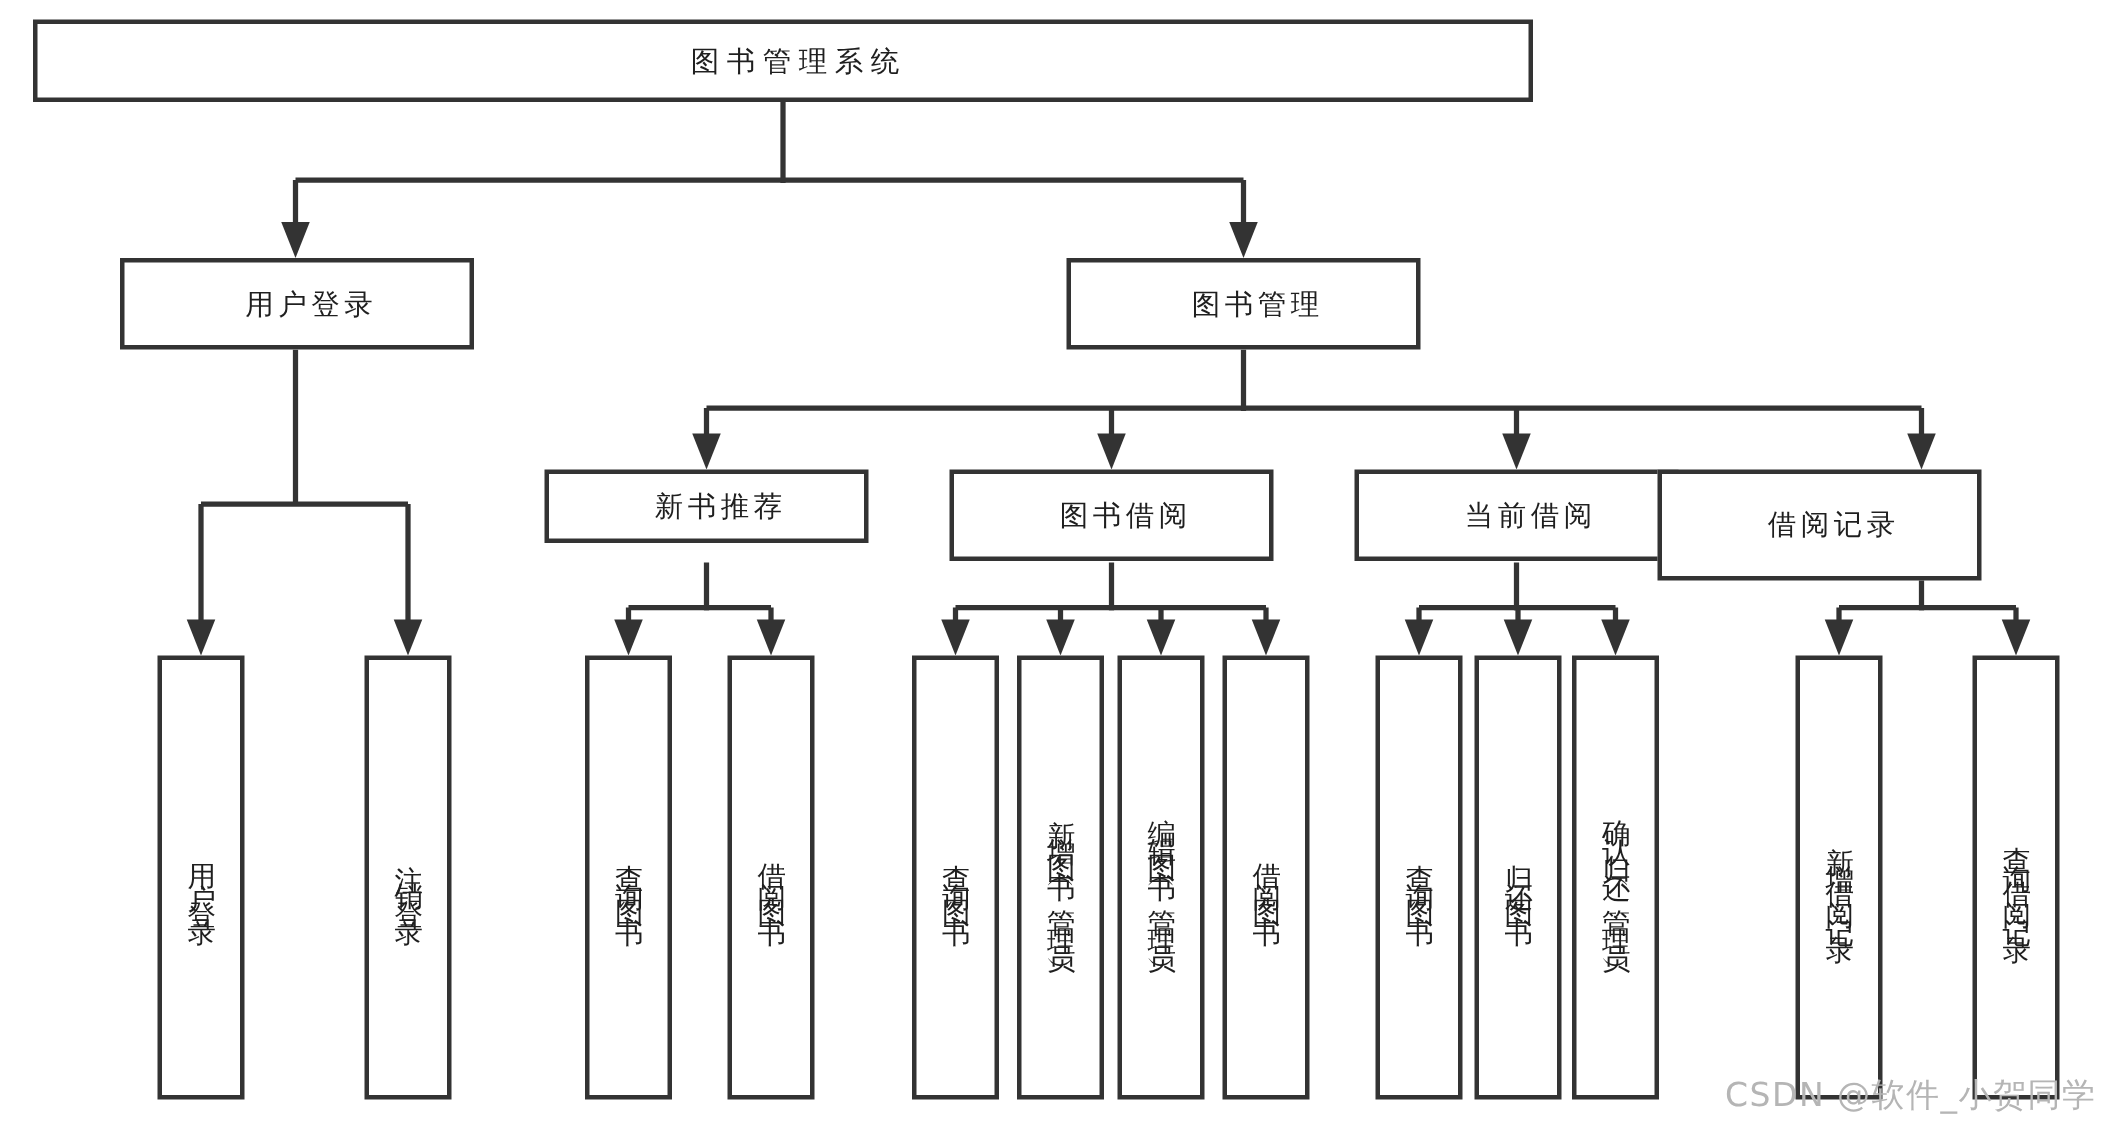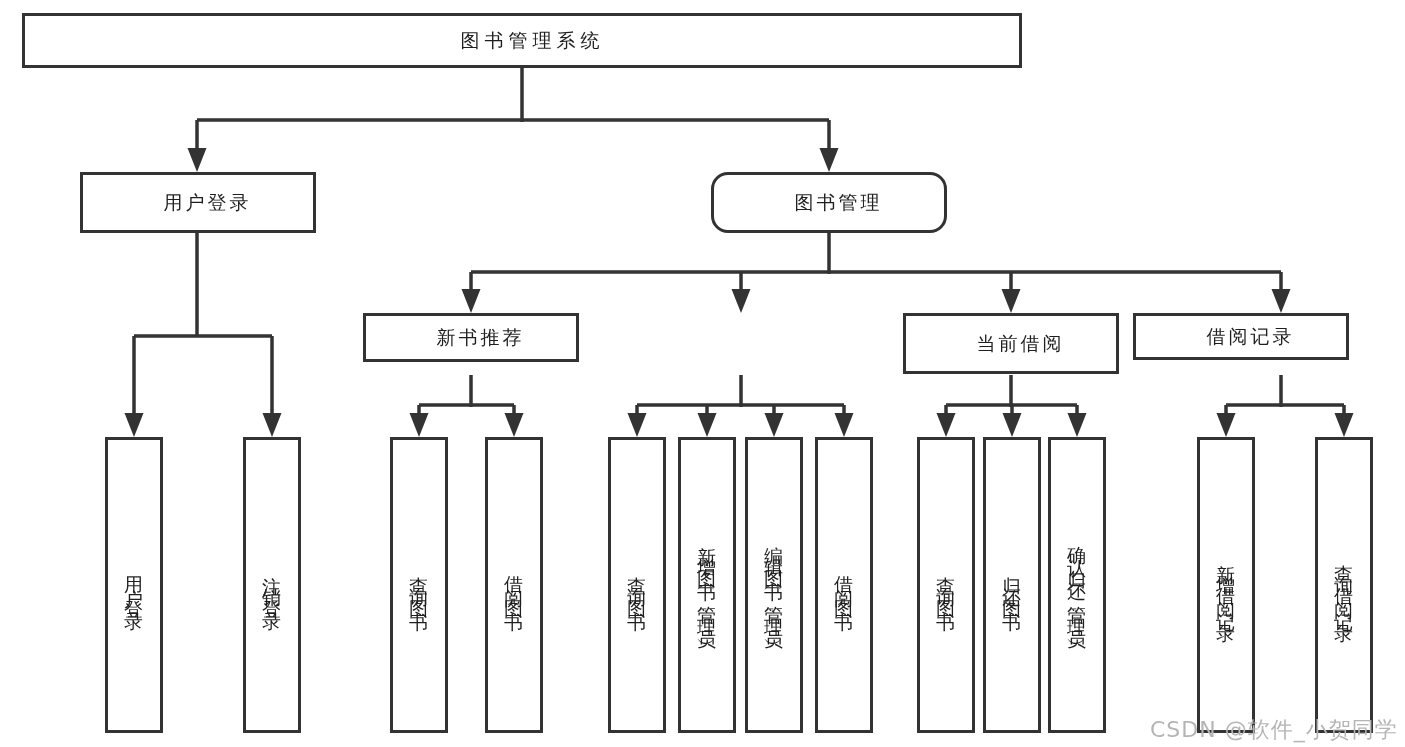--- a/index.html
+++ b/index.html
@@ -105,7 +105,7 @@
   <div class="box title" style="left:22px; top:13px; width:1000px; height:55px;">图书管理系统</div>
 
   <div class="box" style="left:80px; top:172px; width:236px; height:61px;">用户登录</div>
-  <div class="box" style="left:711px; top:172px; width:236px; height:61px;border-radius:17px;">图书管理</div>
+  <div class="box" style="left:711px; top:172px; width:236px; height:61px;">图书管理</div>
 
   <div class="box" style="left:363px; top:313px; width:216px; height:49px;">新书推荐</div>
   <div class="box" style="left:903px; top:313px; width:216px; height:61px;">当前借阅</div>

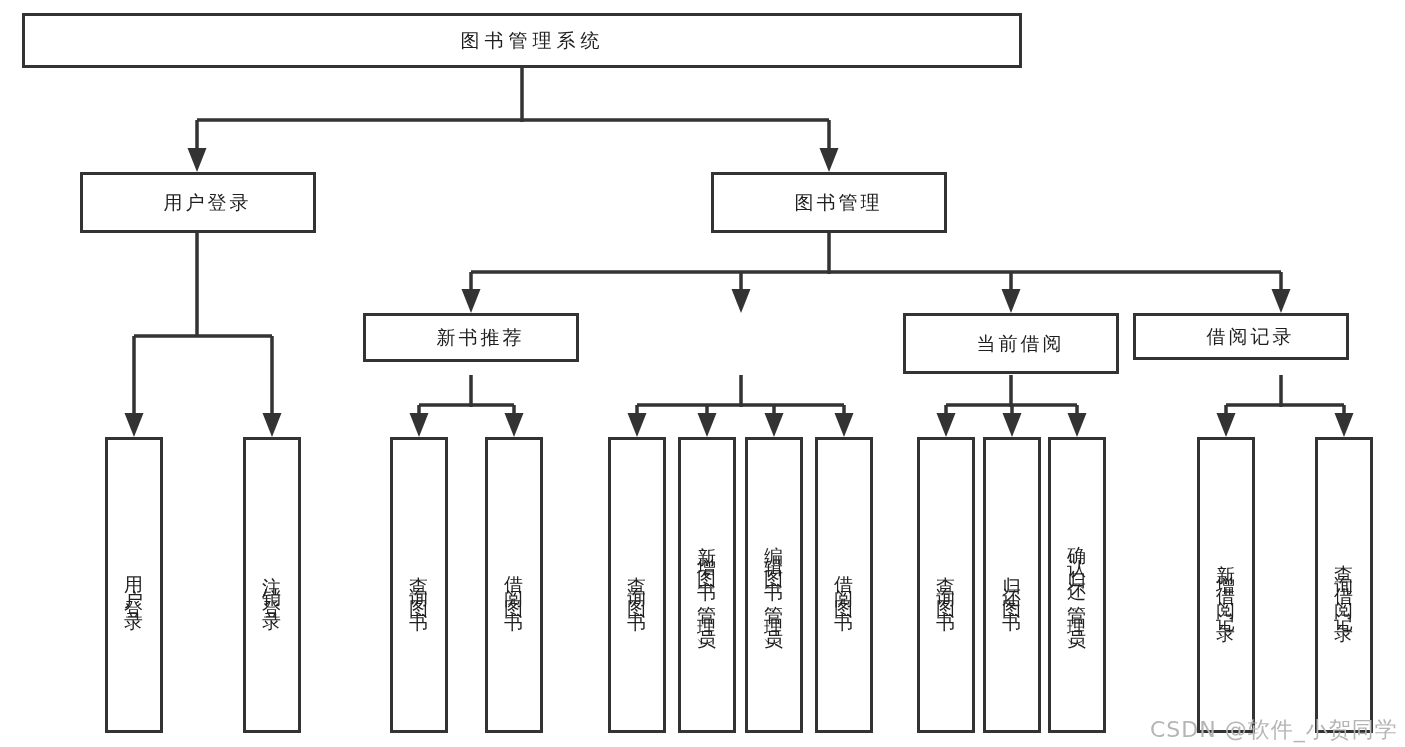--- a/index.html
+++ b/index.html
@@ -108,6 +108,7 @@
   <div class="box" style="left:711px; top:172px; width:236px; height:61px;">图书管理</div>
 
   <div class="box" style="left:363px; top:313px; width:216px; height:49px;">新书推荐</div>
+  <div class="box" style="left:633px; top:313px; width:216px; height:61px;">图书借阅</div>
   <div class="box" style="left:903px; top:313px; width:216px; height:61px;">当前借阅</div>
   <div class="box" style="left:1133px; top:313px; width:216px; height:47px;font-family:Liberation Serif, serif;">借阅记录</div>
 

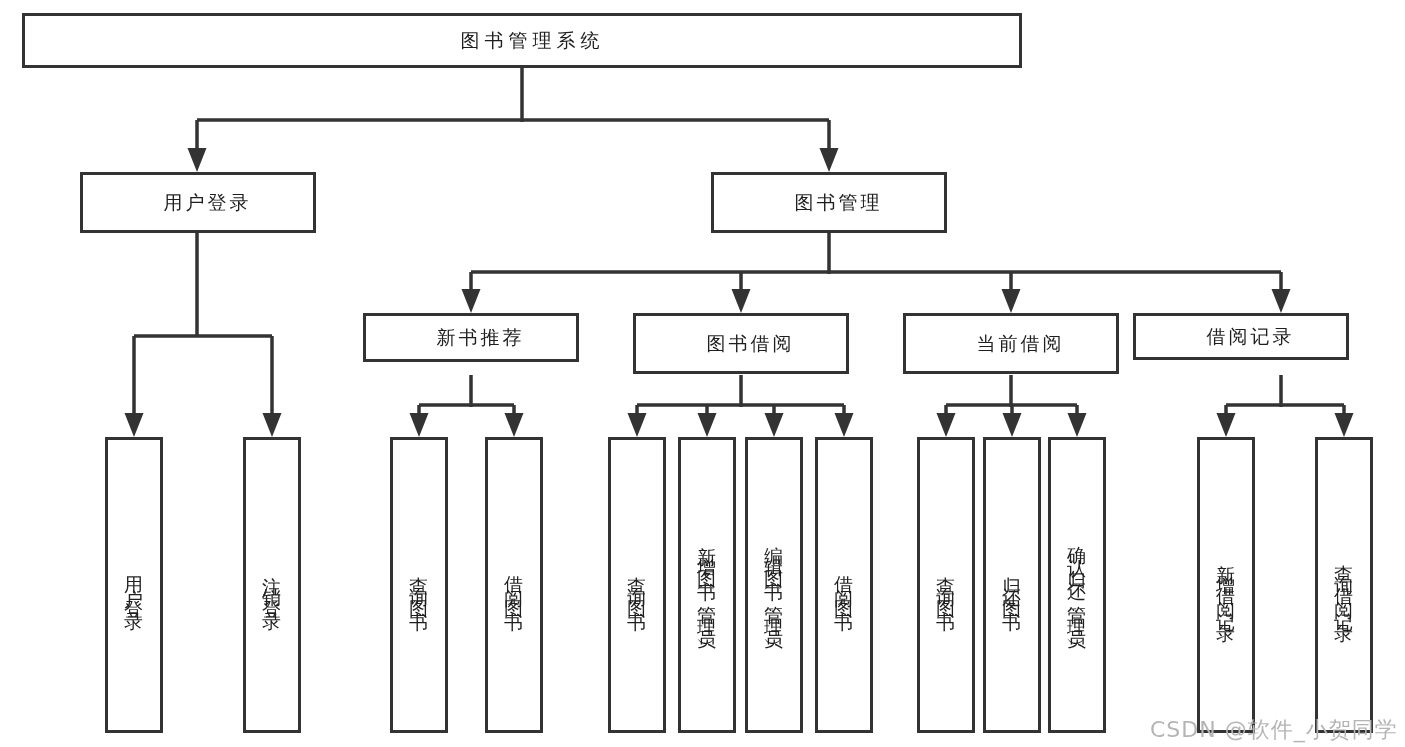--- a/index.html
+++ b/index.html
@@ -110,7 +110,7 @@
   <div class="box" style="left:363px; top:313px; width:216px; height:49px;">新书推荐</div>
   <div class="box" style="left:633px; top:313px; width:216px; height:61px;">图书借阅</div>
   <div class="box" style="left:903px; top:313px; width:216px; height:61px;">当前借阅</div>
-  <div class="box" style="left:1133px; top:313px; width:216px; height:47px;font-family:Liberation Serif, serif;">借阅记录</div>
+  <div class="box" style="left:1105px; top:313px; width:216px; height:74px;font-family:Liberation Serif, serif;">借阅记录</div>
 
   <div class="vbox" style="left:105px; top:437px; width:58px; height:296px;">
     <span class="vtext">用户登录</span>

